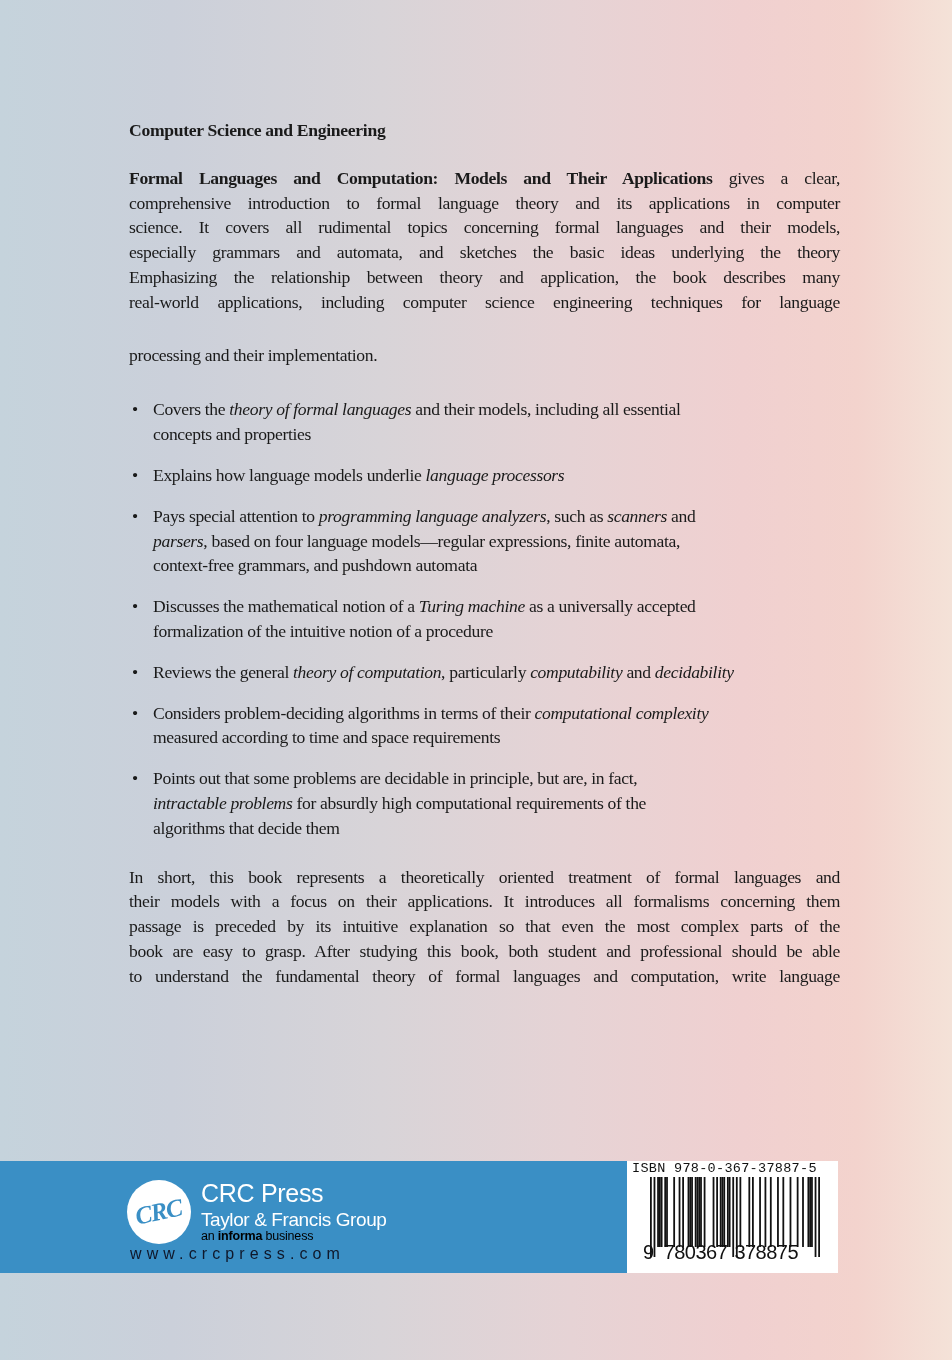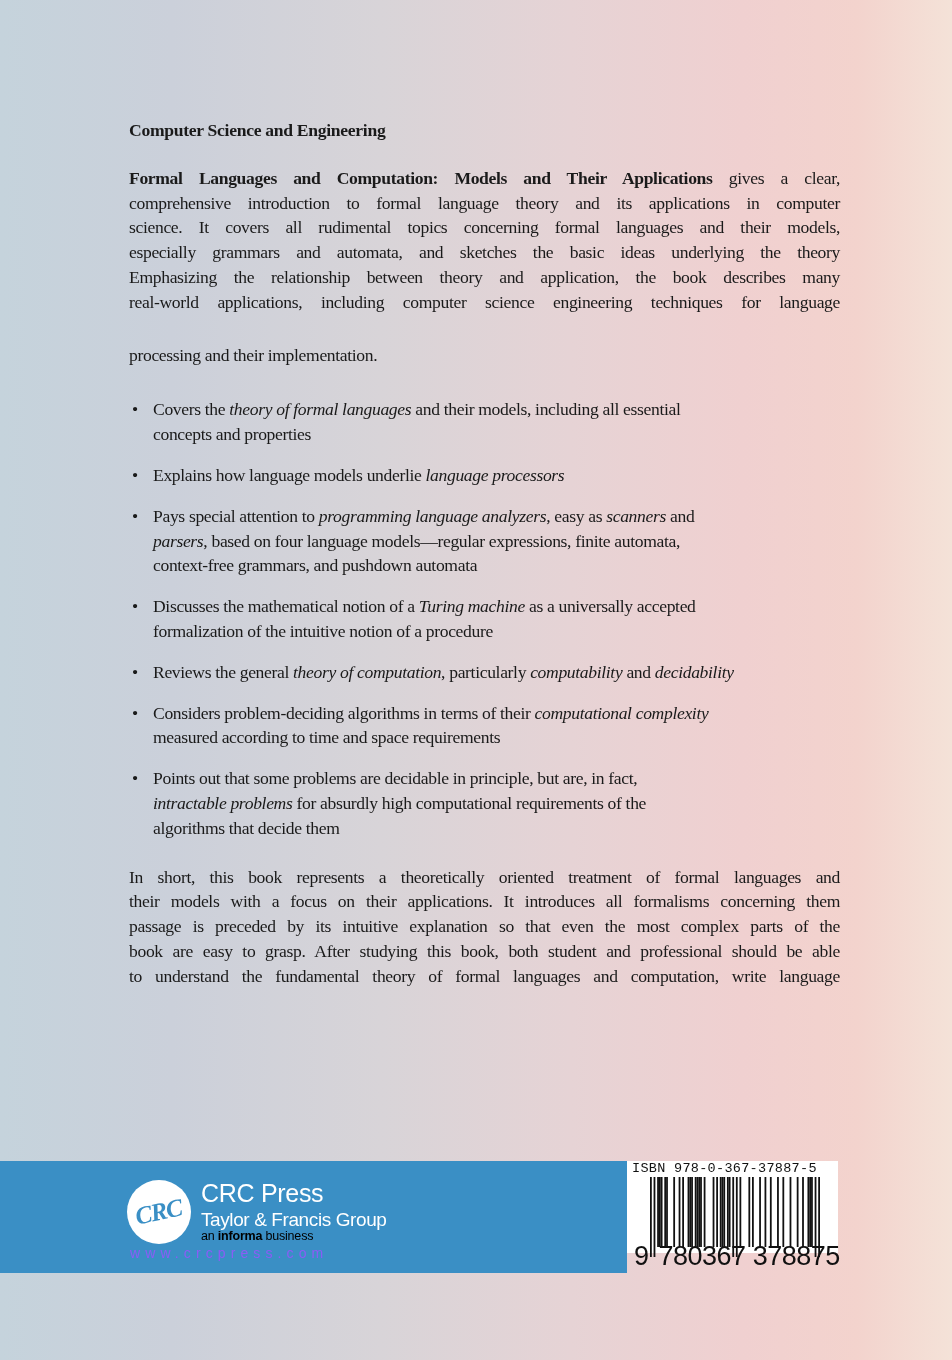--- a/index.html
+++ b/index.html
@@ -82,7 +82,7 @@
       </li>
       <li>
         <span class="bullet-dot">•</span>
-        <span class="bline"><span>Pays special attention to </span><i>programming language analyzers</i><span>, easy as </span><i>scanners</i><span> and</span></span>
+        <span class="bline"><span>Pays special attention to </span><i>programming language analyzers</i><span>, such as </span><i>scanners</i><span> and</span></span>
         <span class="bline"><i>parsers</i><span>, based on four language models—regular expressions, finite automata,</span></span>
         <span class="bline"><span>context-free grammars, and pushdown automata</span></span>
       </li>

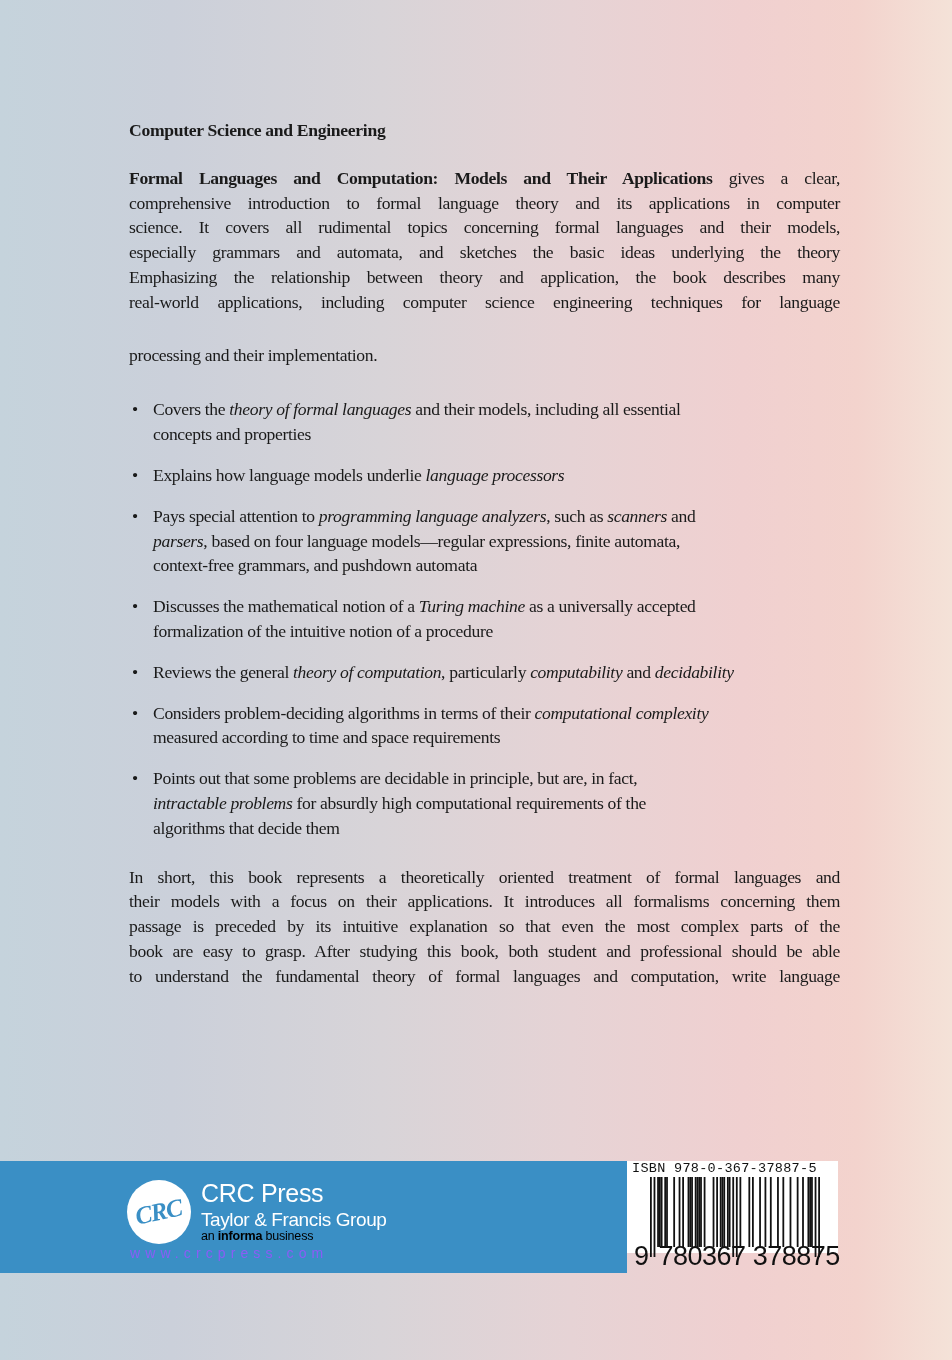--- a/index.html
+++ b/index.html
@@ -45,7 +45,7 @@
   .brand-url { position: absolute; left: 130px; top: 1245px; color: #8b5cf6; font-family: "Liberation Sans", sans-serif; font-size: 14px; letter-spacing: 5.1px; }
 
   .barcode-box {
-    position: absolute; left: 627px; top: 1161px; width: 211px; height: 92px;
+    position: absolute; left: 627px; top: 1161px; width: 211px; height: 112px;
     background: #ffffff;
   }
   .isbn-text { position: absolute; left: 5px; top: 0px; font-family: "Liberation Mono", monospace; font-size: 13.5px; color: #111; letter-spacing: 0.3px; white-space: nowrap; }

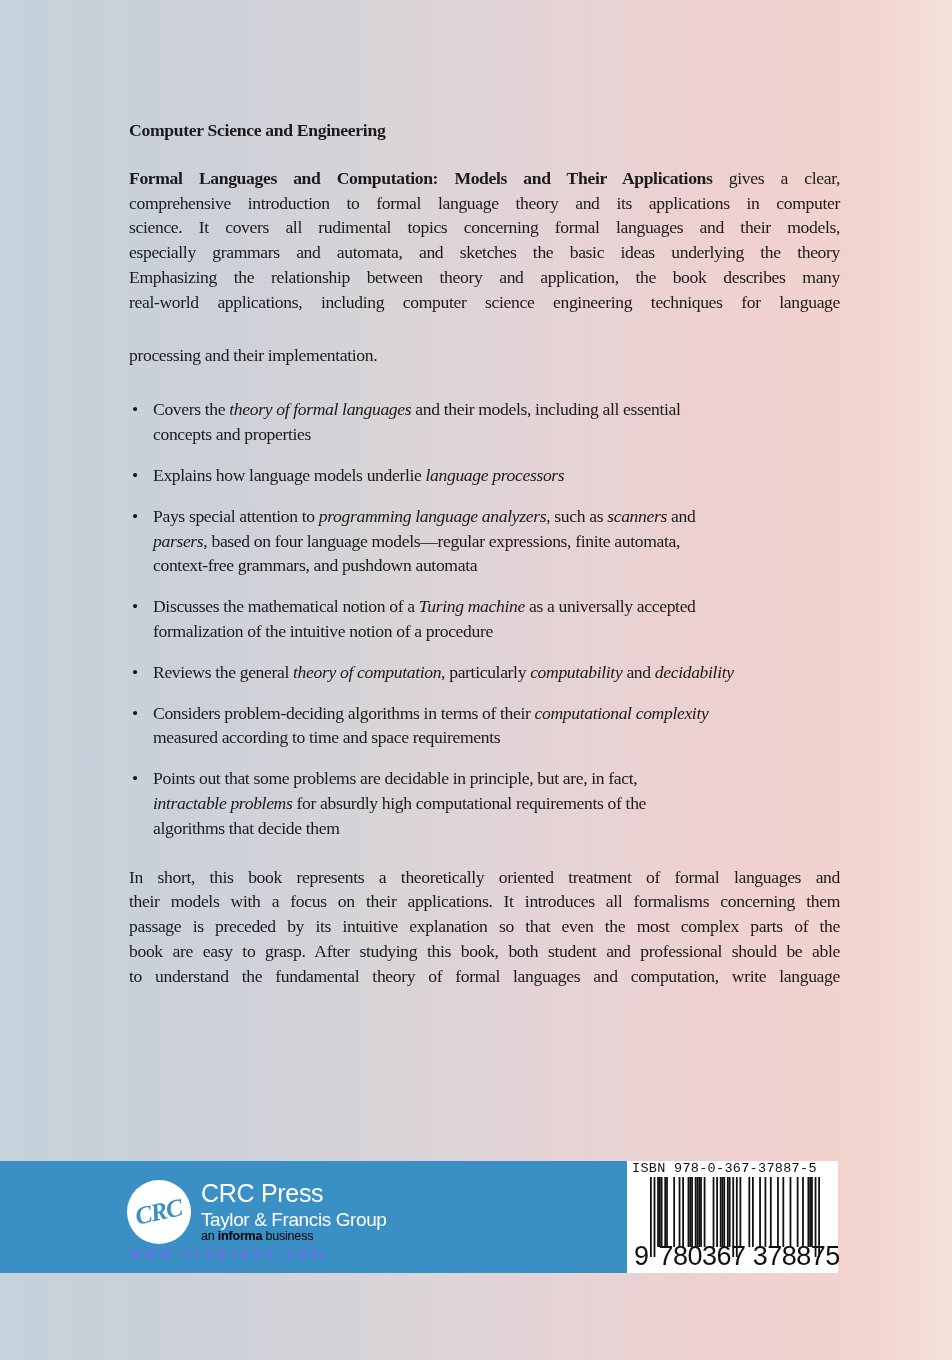--- a/index.html
+++ b/index.html
@@ -42,7 +42,7 @@
   .brand-group { position: absolute; left: 201px; top: 1209px; color: #fff; font-family: "Liberation Sans", sans-serif; font-size: 19px; letter-spacing: -0.4px; }
   .brand-informa { position: absolute; left: 201px; top: 1229px; color: #000000; font-family: "Liberation Sans", sans-serif; font-size: 12.5px; letter-spacing: -0.2px; }
   .brand-informa b { font-weight: bold; }
-  .brand-url { position: absolute; left: 130px; top: 1245px; color: #8b5cf6; font-family: "Liberation Sans", sans-serif; font-size: 14px; letter-spacing: 5.1px; }
+  .brand-url { position: absolute; left: 130px; top: 1245px; color: #0f172a; font-family: "Liberation Sans", sans-serif; font-size: 16px; letter-spacing: 5.1px; }
 
   .barcode-box {
     position: absolute; left: 627px; top: 1161px; width: 211px; height: 112px;

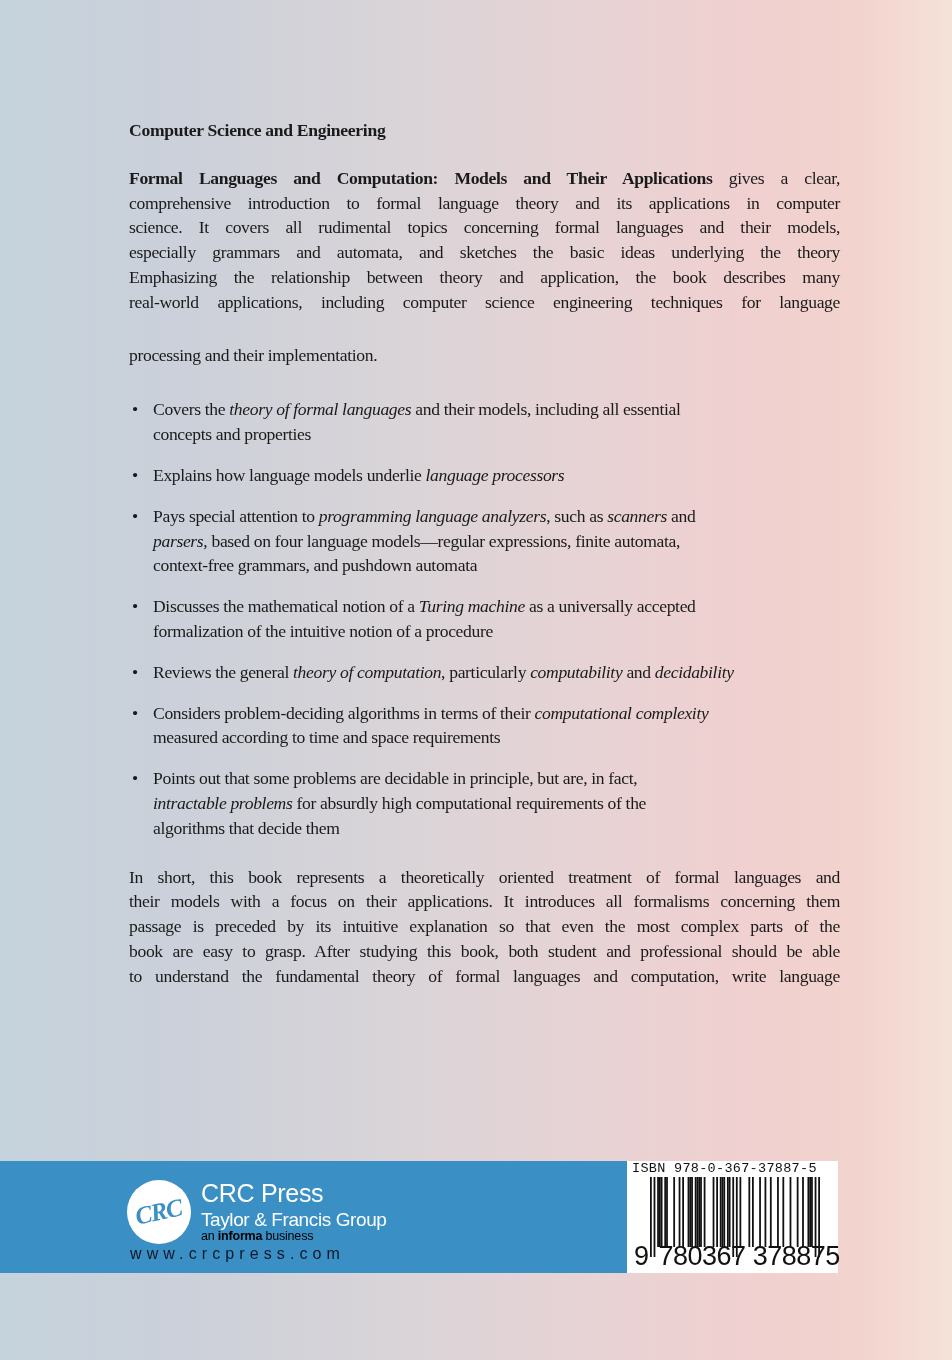--- a/index.html
+++ b/index.html
@@ -50,7 +50,7 @@
   }
   .isbn-text { position: absolute; left: 5px; top: 0px; font-family: "Liberation Mono", monospace; font-size: 13.5px; color: #111; letter-spacing: 0.3px; white-space: nowrap; }
   .bars { position: absolute; left: 23px; top: 16px; width: 170px; height: 80px; }
-  .bar-digits { position: absolute; left: 7px; top: 80px; font-family: "Liberation Sans", sans-serif; font-size: 27px; color: #111; white-space: nowrap; letter-spacing: -0.5px; text-align: center; }
+  .bar-digits { position: absolute; left: 16px; top: 80px; font-family: "Liberation Sans", sans-serif; font-size: 20px; color: #111; white-space: nowrap; letter-spacing: -0.5px; text-align: center; }
   .bar-digits .lead { margin-right: 9px; }
   .bar-digits .mid { margin-left: 1px; margin-right: 7px; }
 </style>

